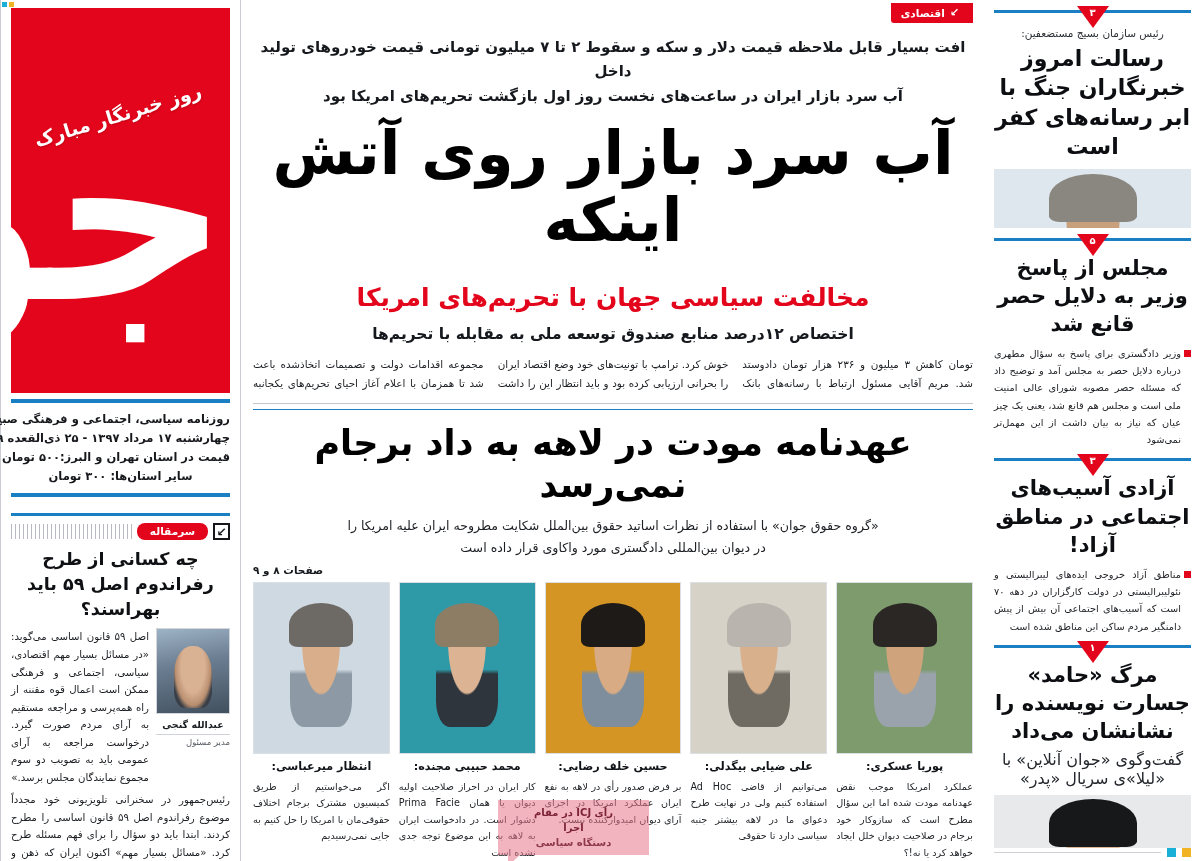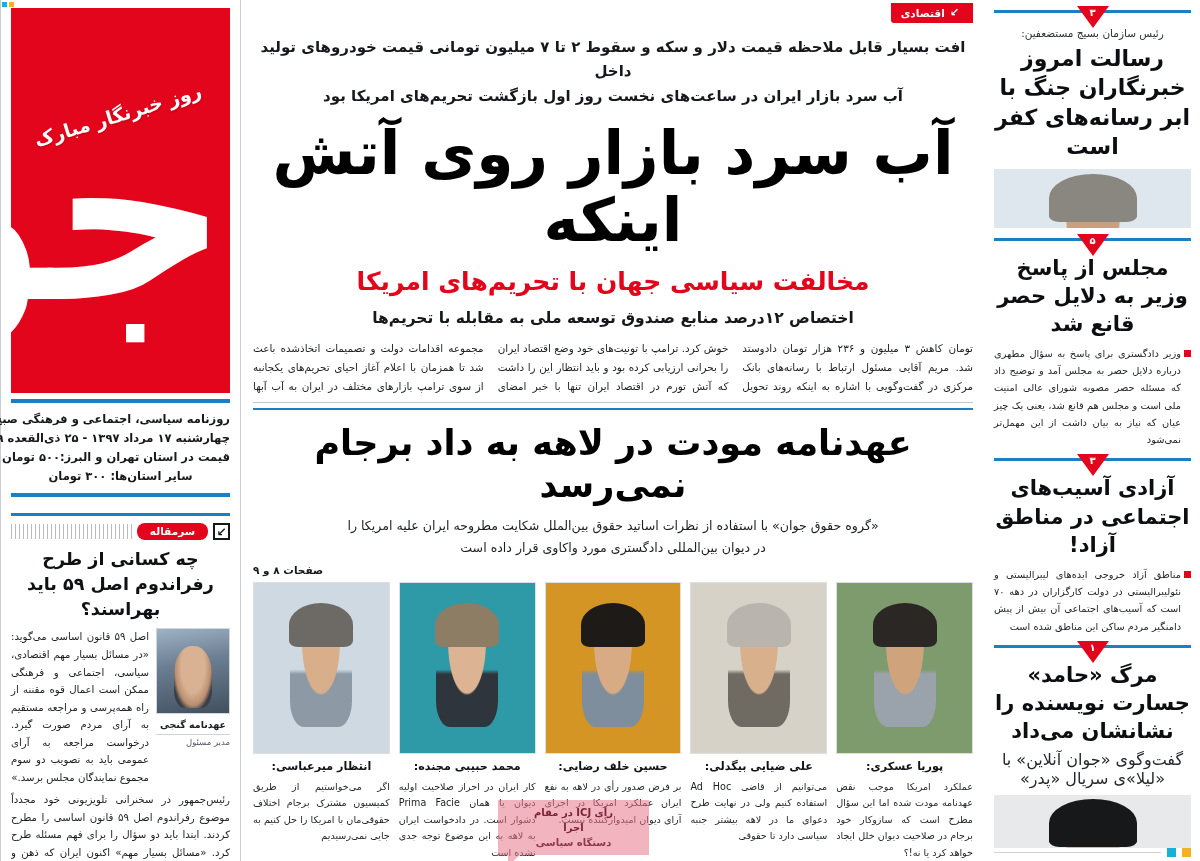--- a/index.html
+++ b/index.html
@@ -190,7 +190,7 @@
     color: #e3051b;
     font-weight: bold;
     font-size: 25px;
-    margin-top: 12px;
+    margin-top: 28px;
     line-height: 1.3;
   }
   .subhead-black {

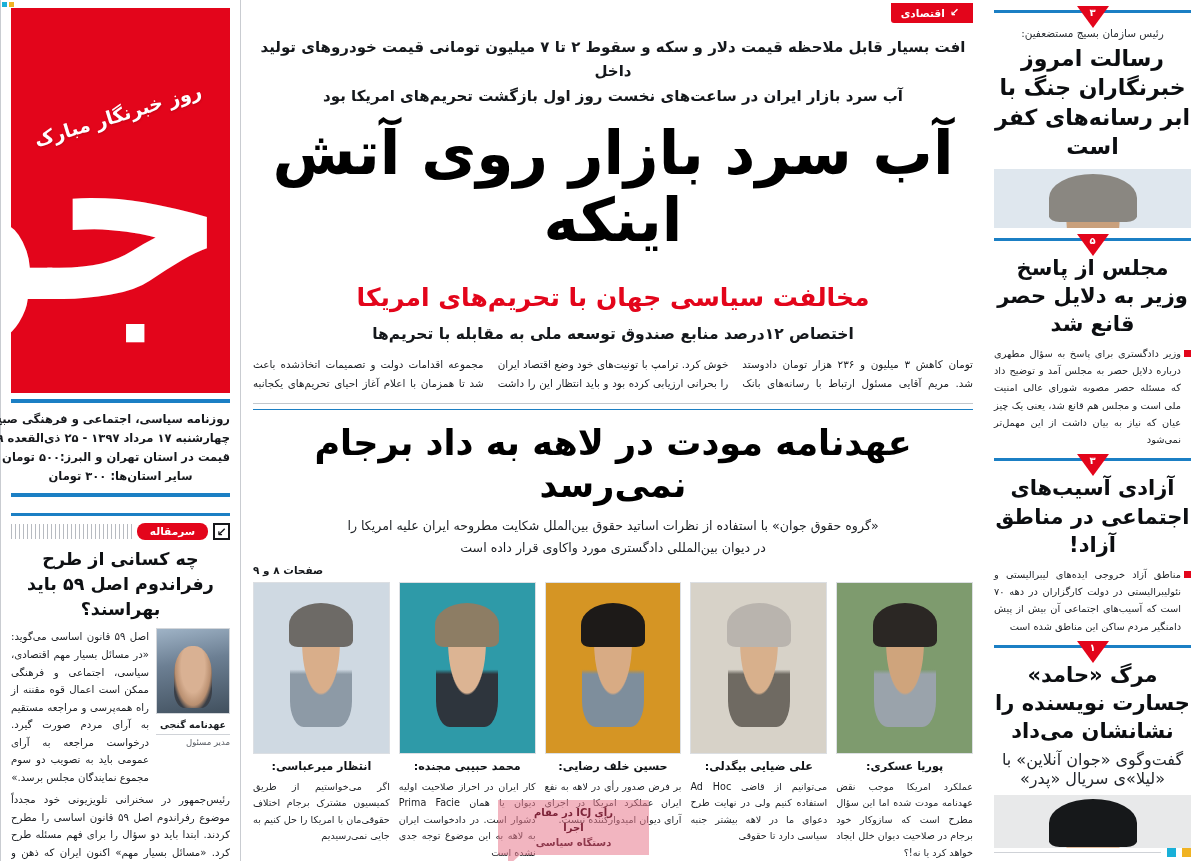--- a/index.html
+++ b/index.html
@@ -440,7 +440,7 @@
       <div class="edi-body-wrap">
         <div class="edi-photo-col">
           <div class="edi-photo"></div>
-          <div class="edi-author">عهدنامه گنجی</div>
+          <div class="edi-author">عبدالله گنجی</div>
           <div class="edi-author-role">مدیر مسئول</div>
         </div>
         <div class="edi-lead">اصل ۵۹ قانون اساسی می‌گوید: «در مسائل بسیار مهم اقتصادی، سیاسی، اجتماعی و فرهنگی ممکن است اعمال قوه مقننه از راه همه‌پرسی و مراجعه مستقیم به آرای مردم صورت گیرد. درخواست مراجعه به آرای عمومی باید به تصویب دو سوم مجموع نمایندگان مجلس برسد.»</div>

